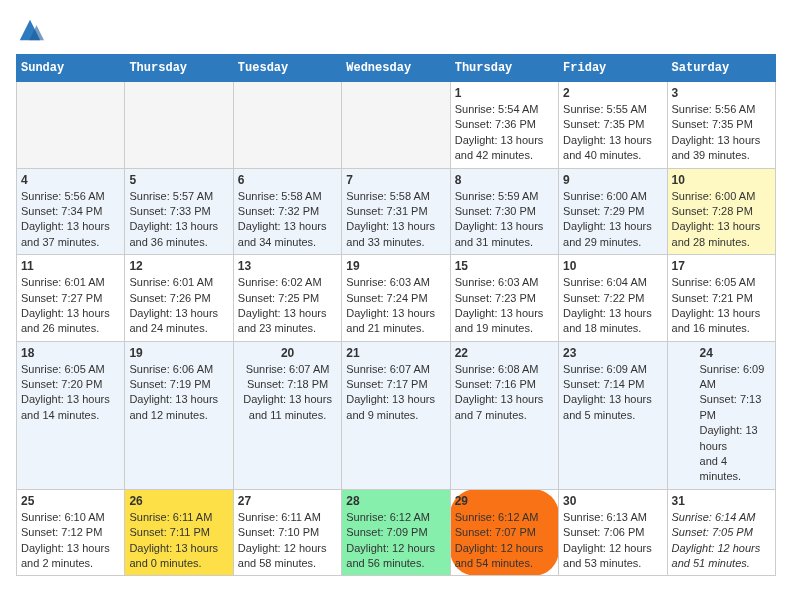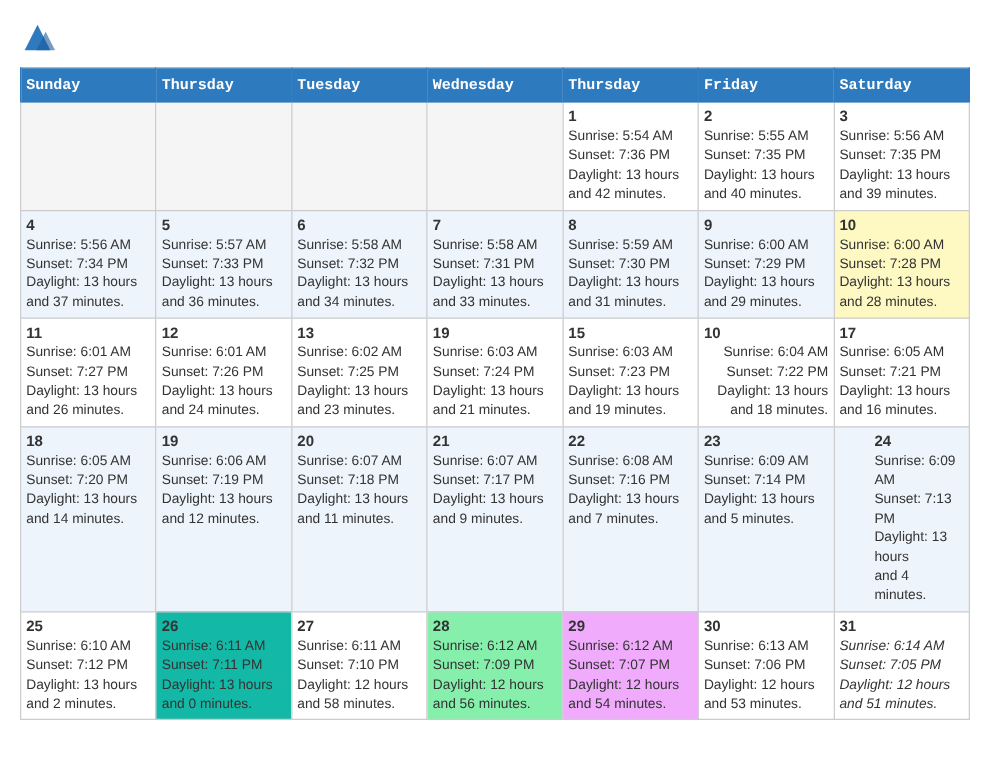--- a/index.html
+++ b/index.html
@@ -220,7 +220,7 @@
         </td>
         <td style="background: rgb(255, 255, 255);">
           <span class="day-number">10</span>
-          <div class="day-info" style="white-space: pre-line; text-align: right;">Sunrise: 6:04 AM
+          <div class="day-info" style="white-space: pre-line;">Sunrise: 6:04 AM
 Sunset: 7:22 PM
 Daylight: 13 hours
 and 18 minutes.</div>

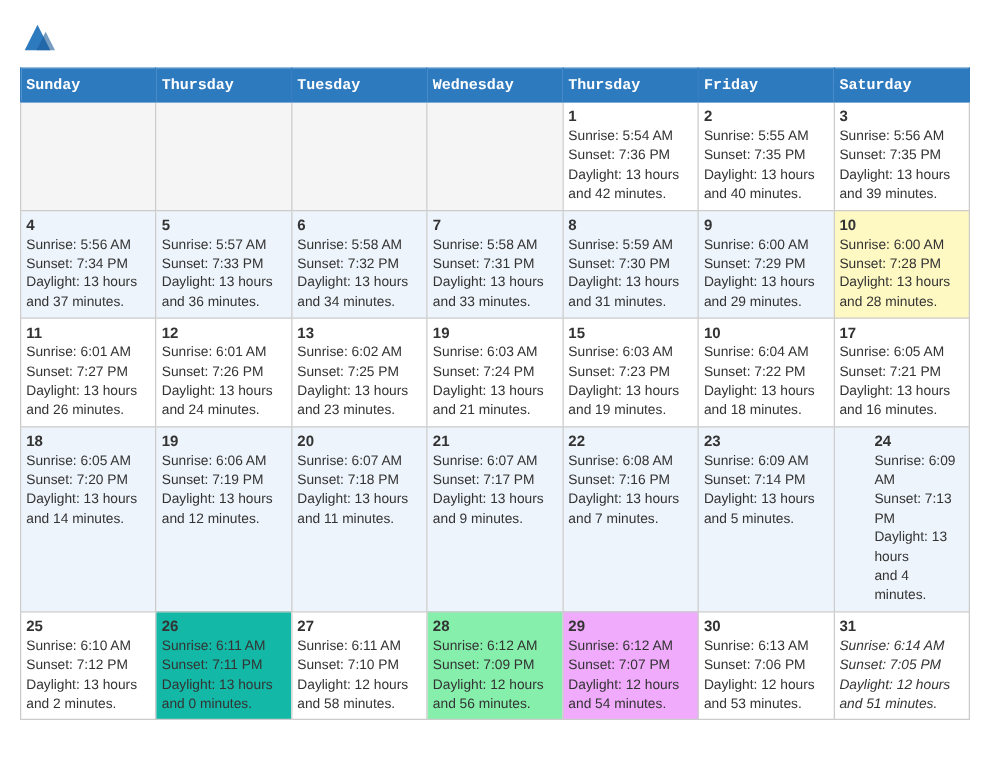--- a/index.html
+++ b/index.html
@@ -248,7 +248,7 @@
 Daylight: 13 hours
 and 12 minutes.</div>
         </td>
-        <td style="background: rgb(238, 244, 251);">
+        <td style="background: rgb(238, 244, 251); text-align: center;">
           <span class="day-number">20</span>
           <div class="day-info" style="white-space: pre-line;">Sunrise: 6:07 AM
 Sunset: 7:18 PM

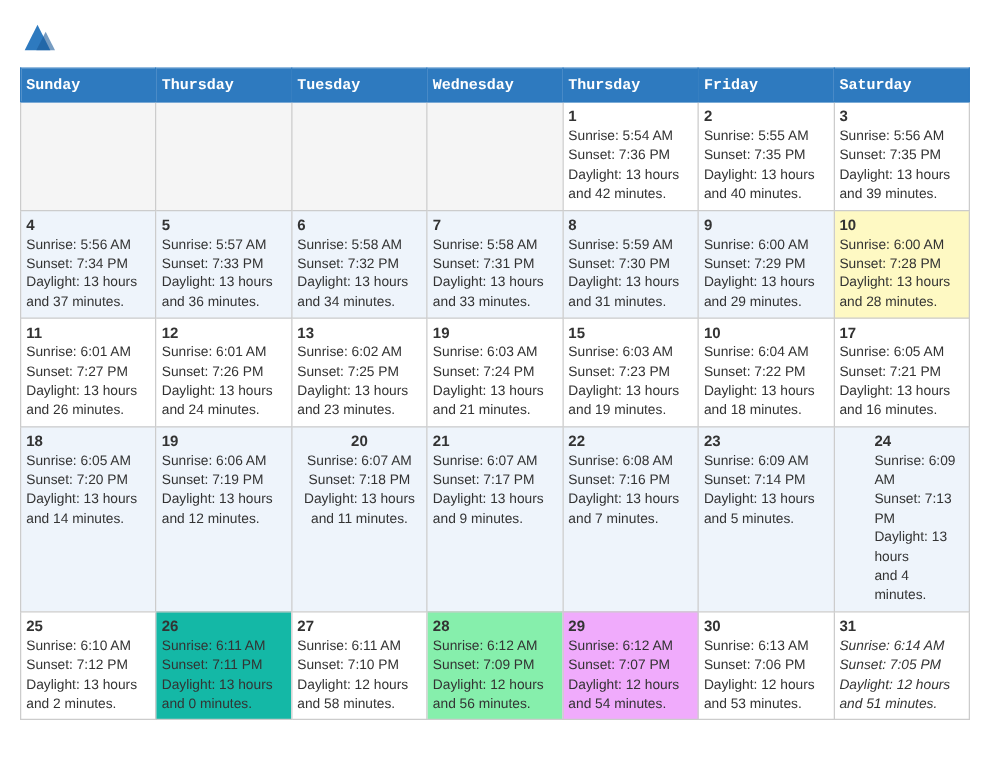--- a/index.html
+++ b/index.html
@@ -292,7 +292,7 @@
 Daylight: 13 hours
 and 2 minutes.</div>
         </td>
-        <td style="background: #14b8a6;">
+        <td style="background: #fde047;">
           <span class="day-number">26</span>
           <div class="day-info" style="white-space: pre-line;">Sunrise: 6:11 AM
 Sunset: 7:11 PM

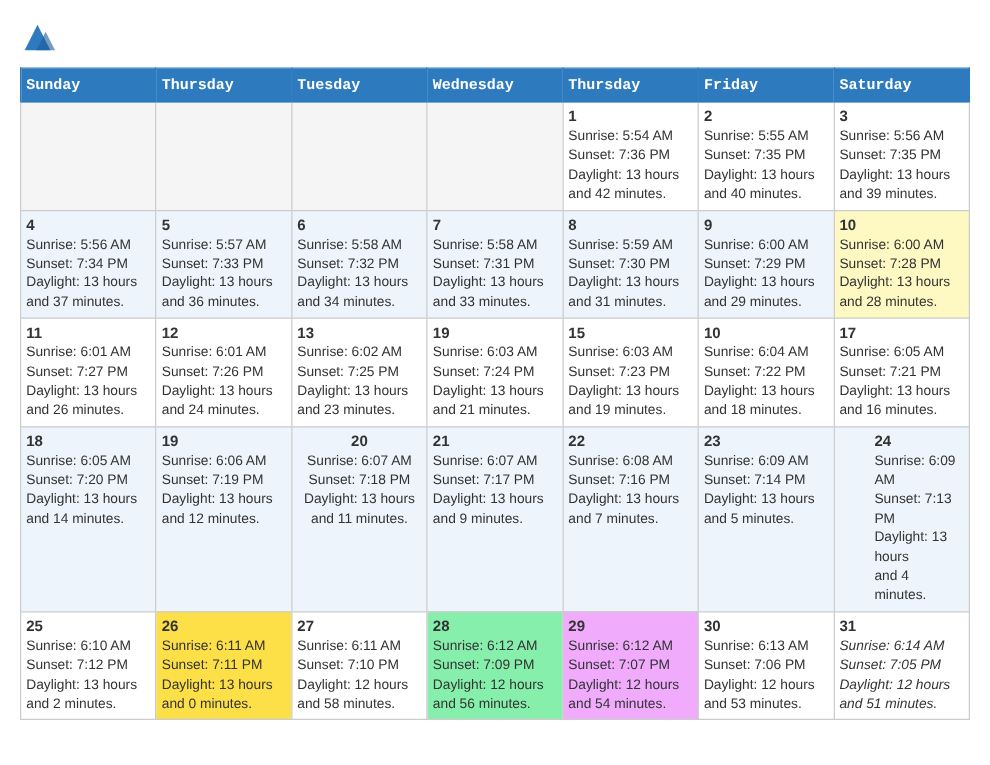--- a/index.html
+++ b/index.html
@@ -313,7 +313,7 @@
 Daylight: 12 hours
 and 56 minutes.</div>
         </td>
-        <td style="background: #f0abfc;">
+        <td style="background: #f97316; border-radius: 26px;">
           <span class="day-number">29</span>
           <div class="day-info" style="white-space: pre-line;">Sunrise: 6:12 AM
 Sunset: 7:07 PM

